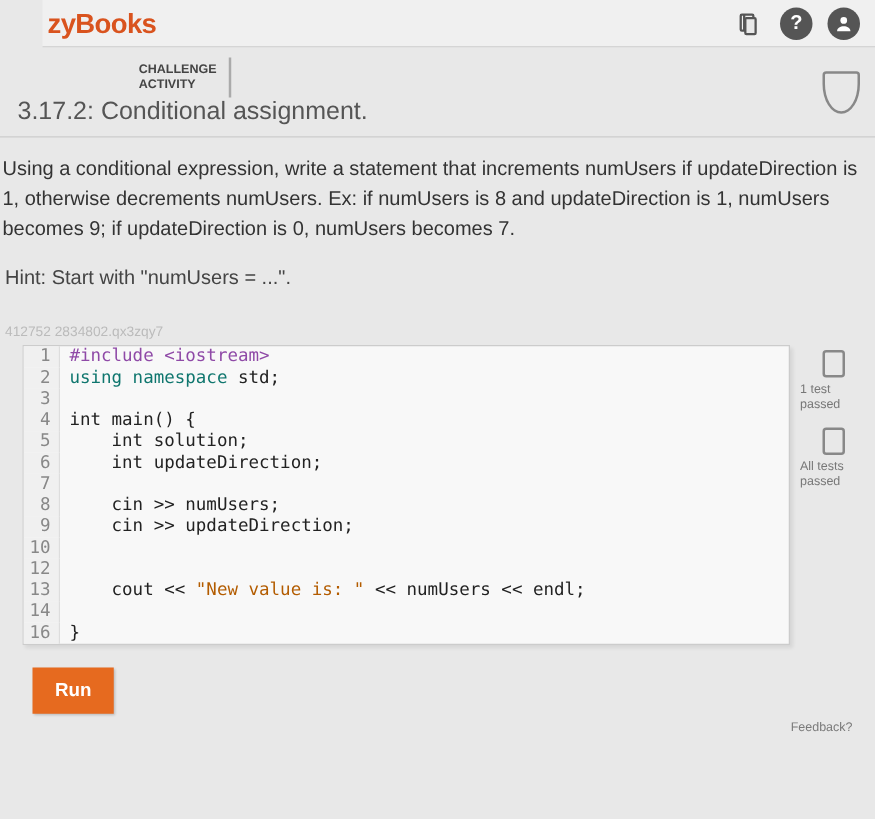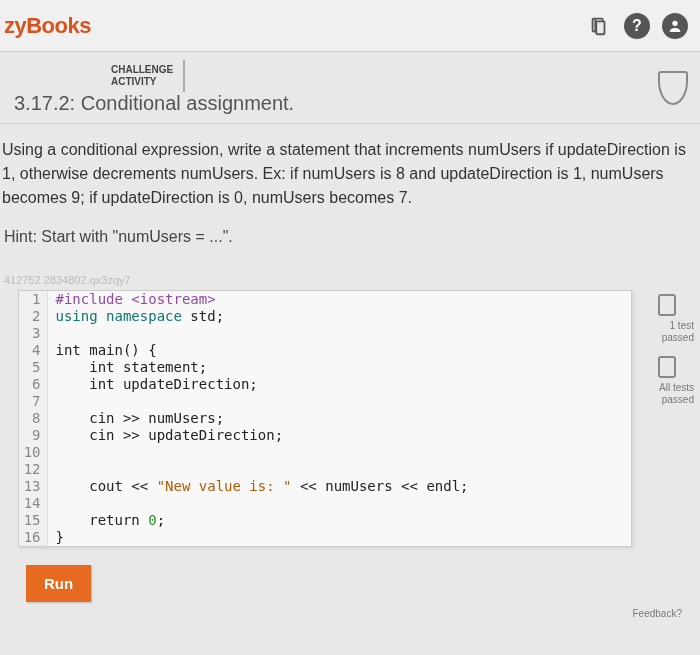--- a/index.html
+++ b/index.html
@@ -11,13 +11,14 @@
       overflow: hidden;
     }
     .topbar {
-      height: 52px;
+      height: 38px;
       background: #f0f0f0;
       display: flex;
       align-items: center;
       justify-content: space-between;
       padding: 0 12px 0 4px;
       border-bottom: 1px solid #ccc;
+      margin-left: 34px;
     }
     .logo {
       font-size: 22px;

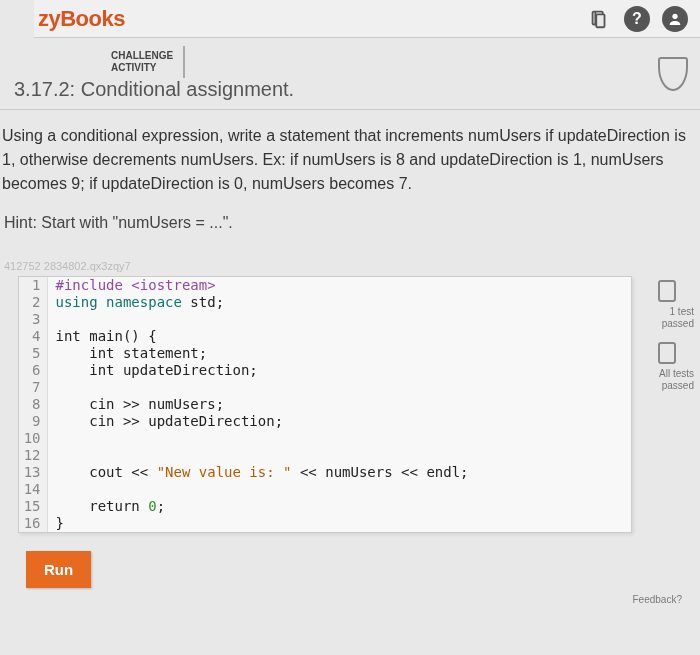--- a/index.html
+++ b/index.html
@@ -149,7 +149,7 @@
     .status-label {
       font-size: 10px;
       color: #777;
-      text-align: right;
+      text-align: left;
       line-height: 12px;
       margin-bottom: 8px;
     }

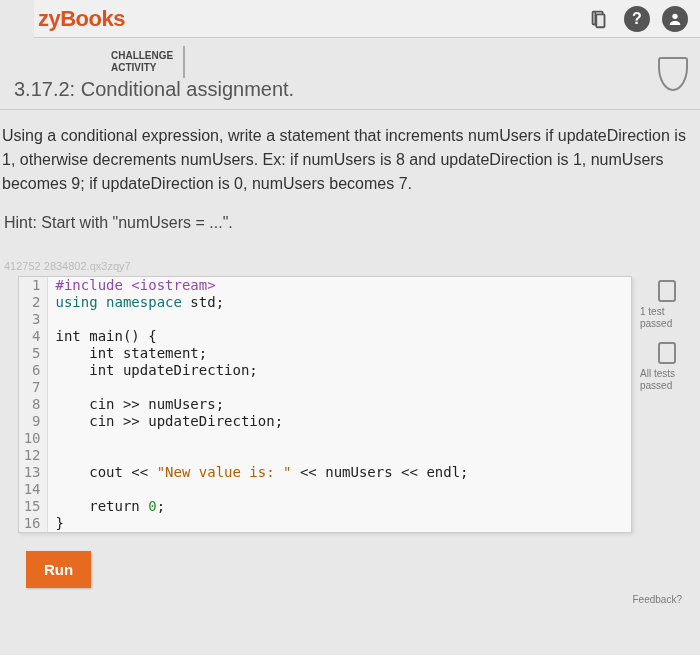--- a/index.html
+++ b/index.html
@@ -236,7 +236,7 @@
           </tr>
           <tr>
             <td class="gutter">5</td>
-            <td class="codecell"><span>    int statement;</span></td>
+            <td class="codecell"><span>    int solution;</span></td>
           </tr>
           <tr>
             <td class="gutter">6</td>

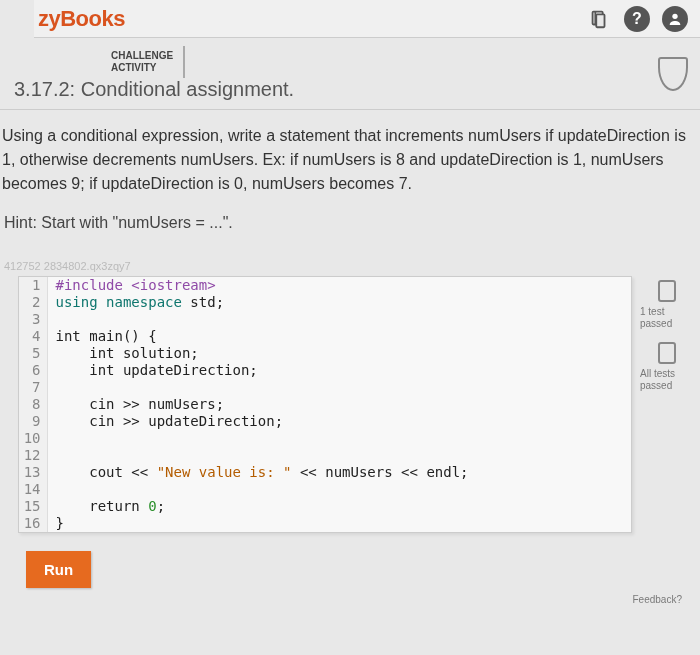--- a/index.html
+++ b/index.html
@@ -271,10 +271,6 @@
             <td class="codecell"><span></span></td>
           </tr>
           <tr>
-            <td class="gutter">15</td>
-            <td class="codecell"><span>    return </span><span class="num">0</span><span>;</span></td>
-          </tr>
-          <tr>
             <td class="gutter">16</td>
             <td class="codecell"><span>}</span></td>
           </tr>

